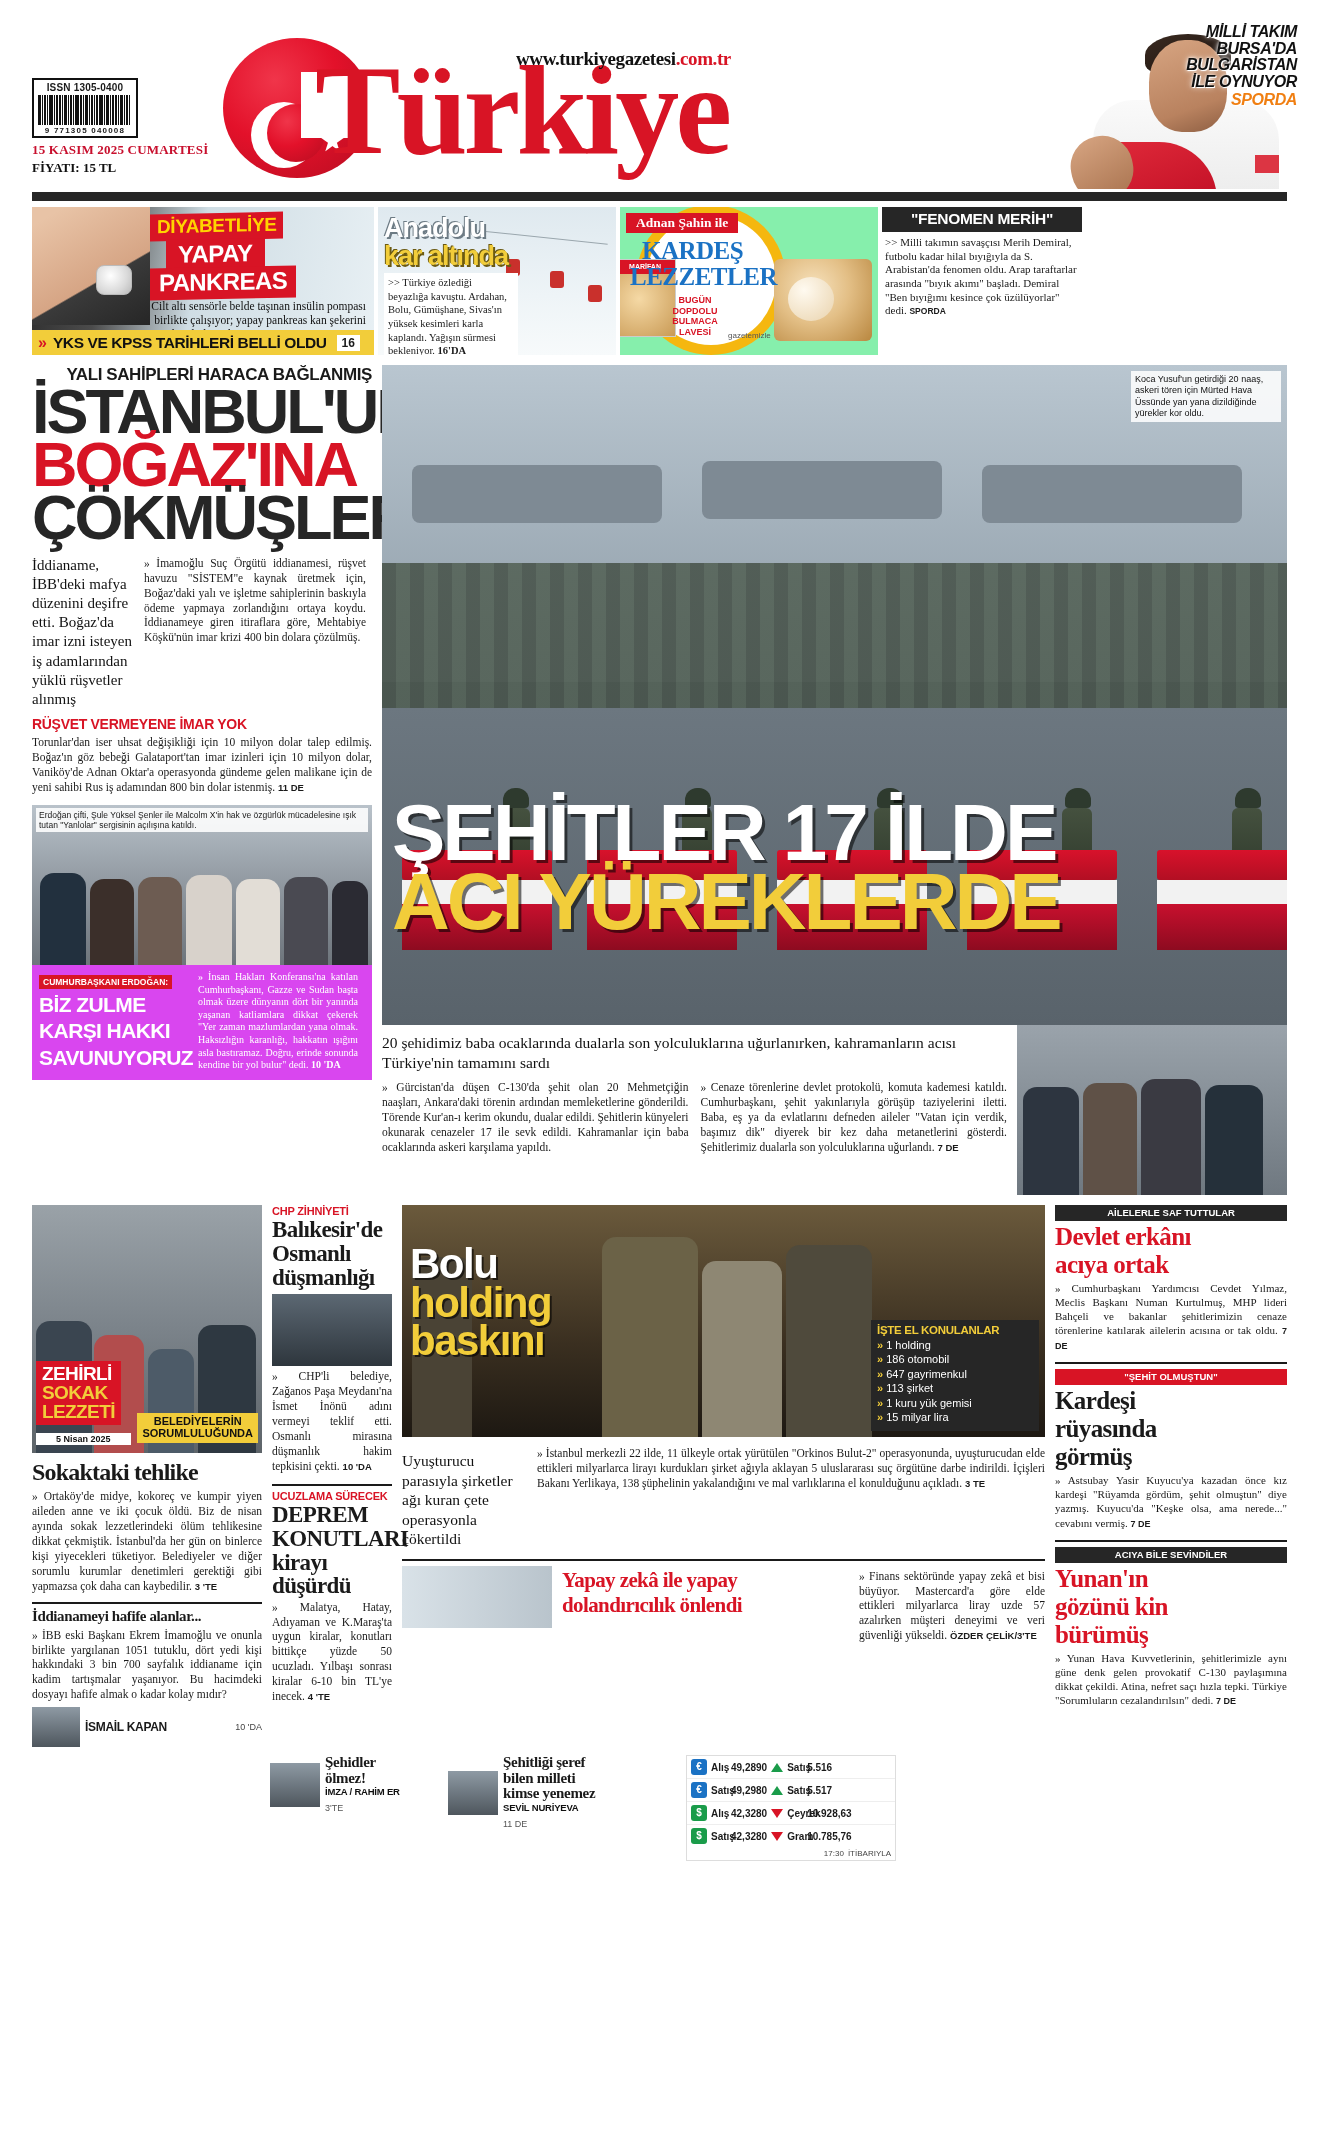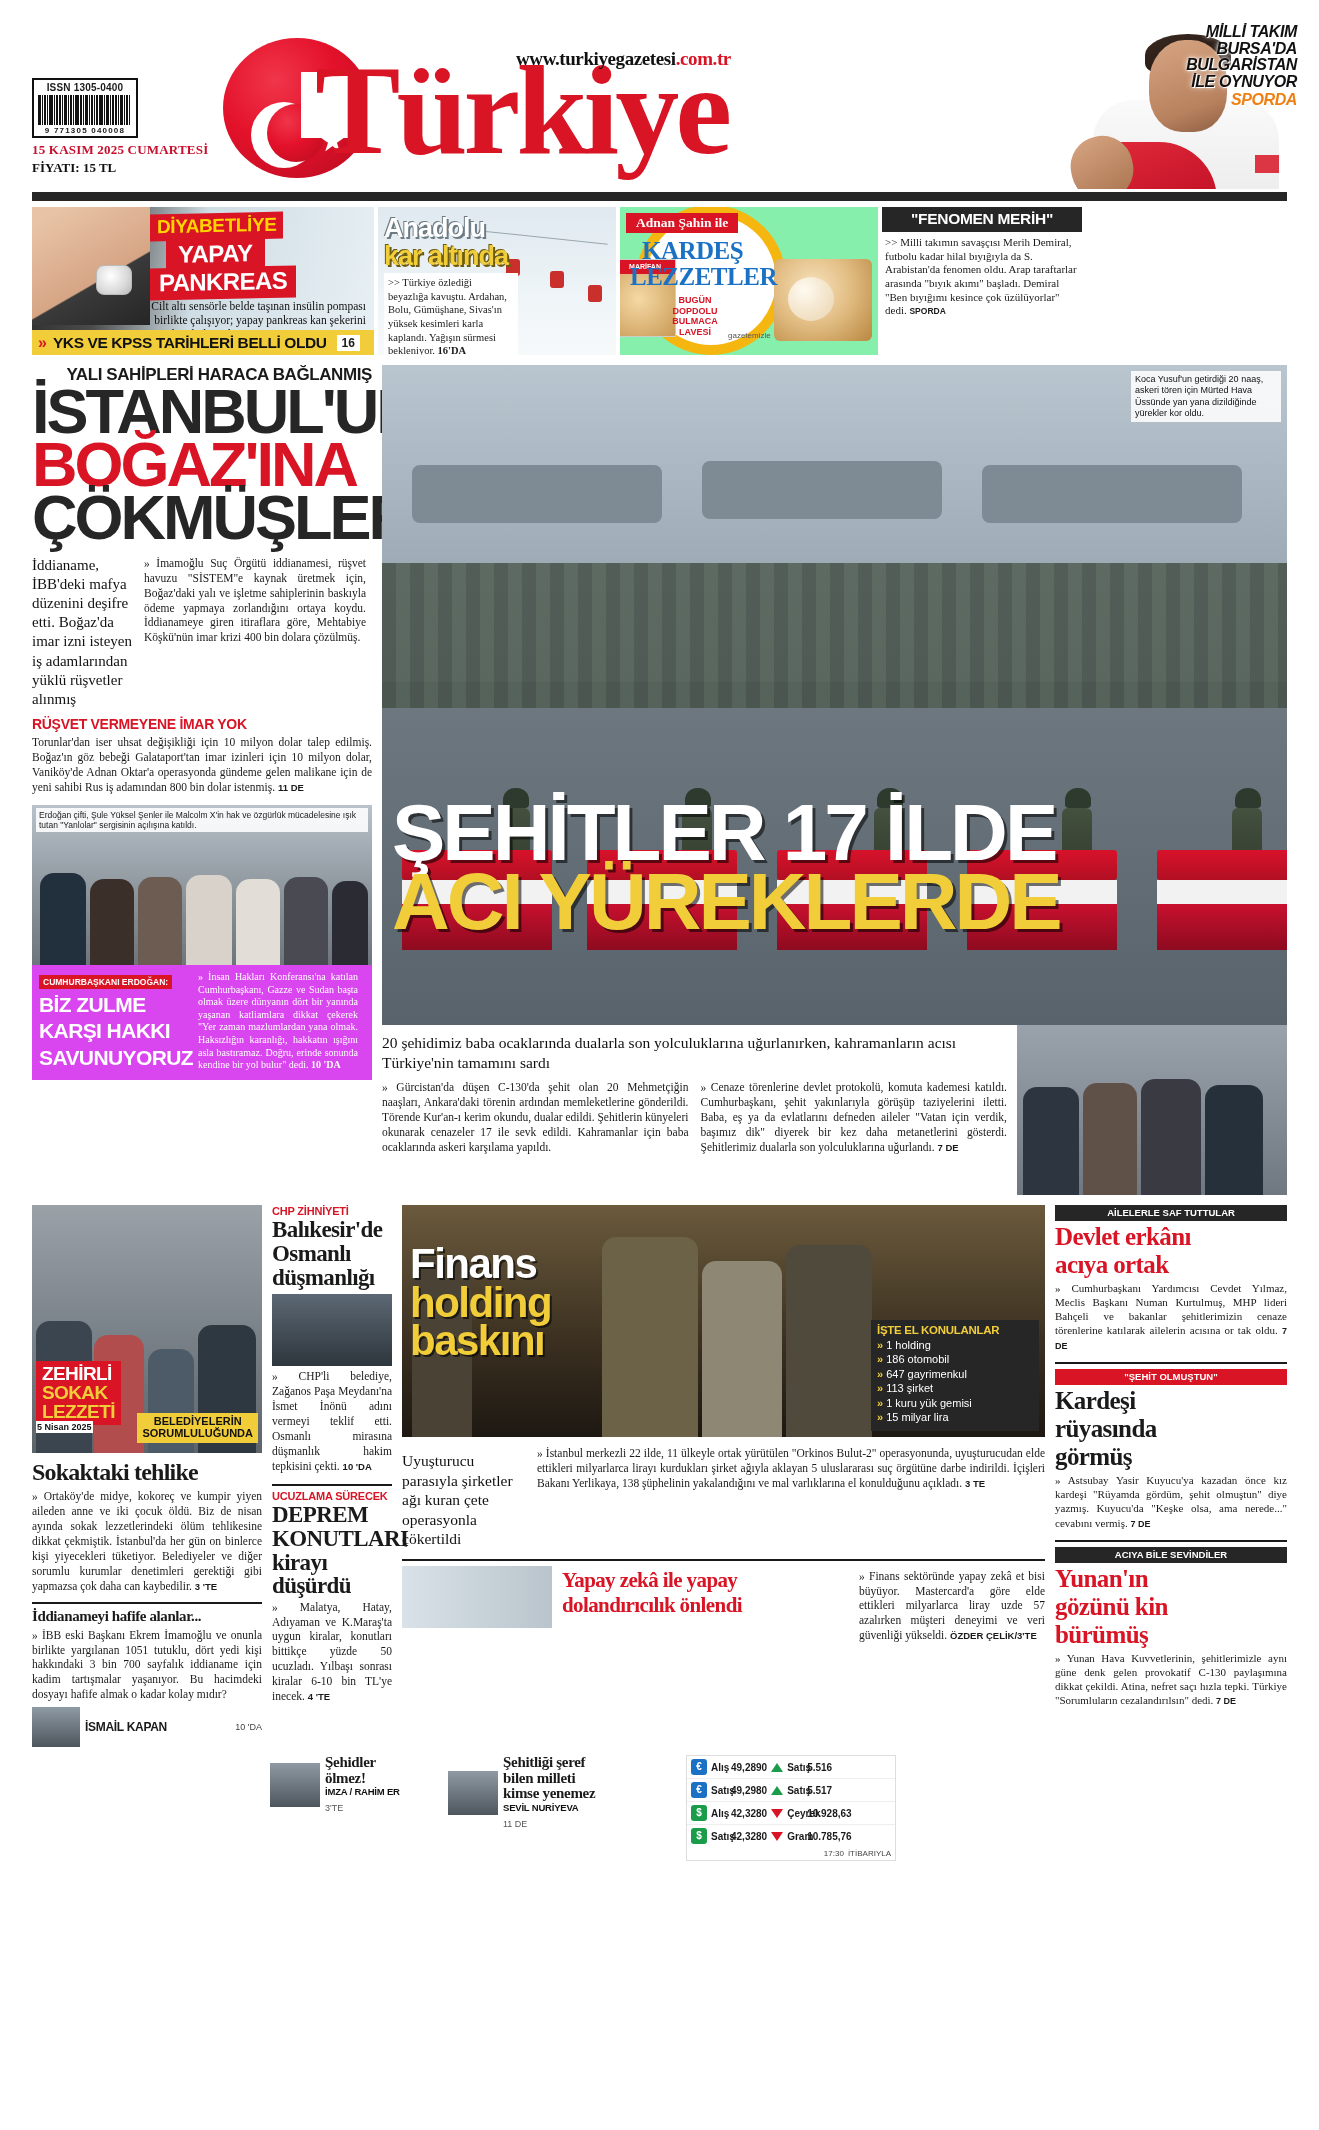--- a/index.html
+++ b/index.html
@@ -622,7 +622,7 @@
         <div class="fig" style="left:300px;width:80px;height:176px;background:#8e8773"></div>
         <div class="fig" style="left:384px;width:86px;height:192px;background:#4f4a3c"></div>
         <div class="zehir-head">
-          <div>Finans</div>
+          <div>Bolu</div>
           <div class="y">holding</div>
           <div class="y">baskını</div>
         </div>

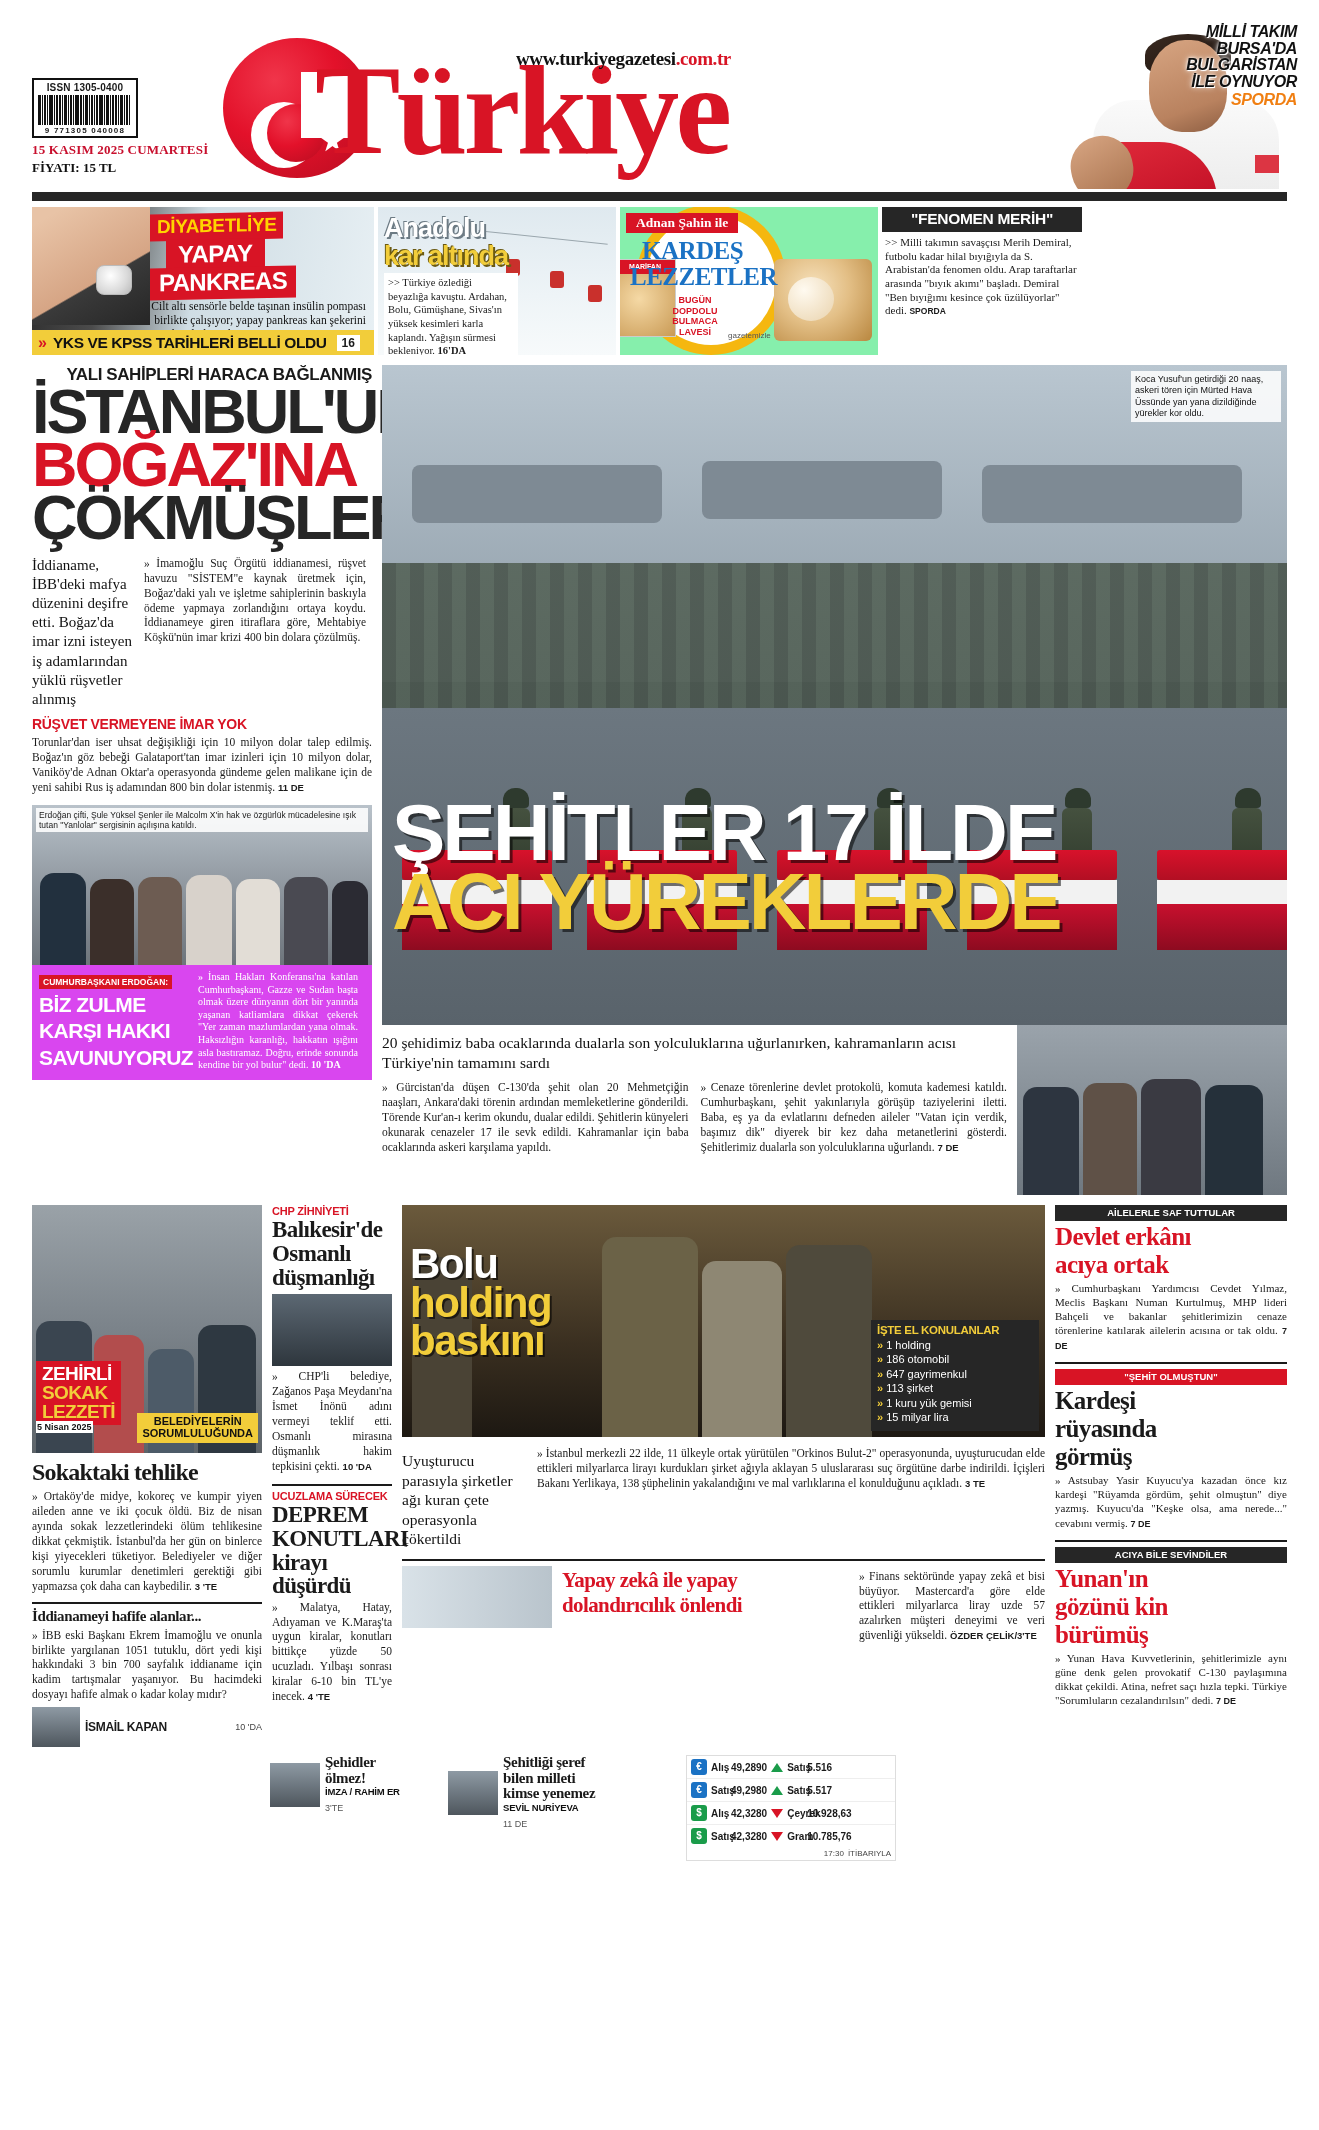--- a/index.html
+++ b/index.html
@@ -254,7 +254,7 @@
   .zehirli-badge em { color:#f2cd3a; font-style:normal; display:block;}
   .bel-badge { position:absolute; right:4px; bottom:10px; background:#f2cd3a; color:#111; font-weight:bold;
     font-size:11px; line-height:1.08; padding:3px 5px; text-align:center;}
-  .date-badge { position:absolute; left:4px; bottom:20px; font-size:9px; font-weight:bold; color:#111; background:#fff; padding:1px 1px;}
+  .date-badge { position:absolute; left:4px; bottom:8px; font-size:9px; font-weight:bold; color:#111; background:#fff; padding:1px 20px;}
 
   .bl-title { font-size:24px; font-weight:bold; letter-spacing:-.8px; margin-top:6px; font-family:"Liberation Serif", serif;}
   .iddianame-box { border-top:2px solid #1a1a1a; margin-top:8px; padding-top:4px;}

